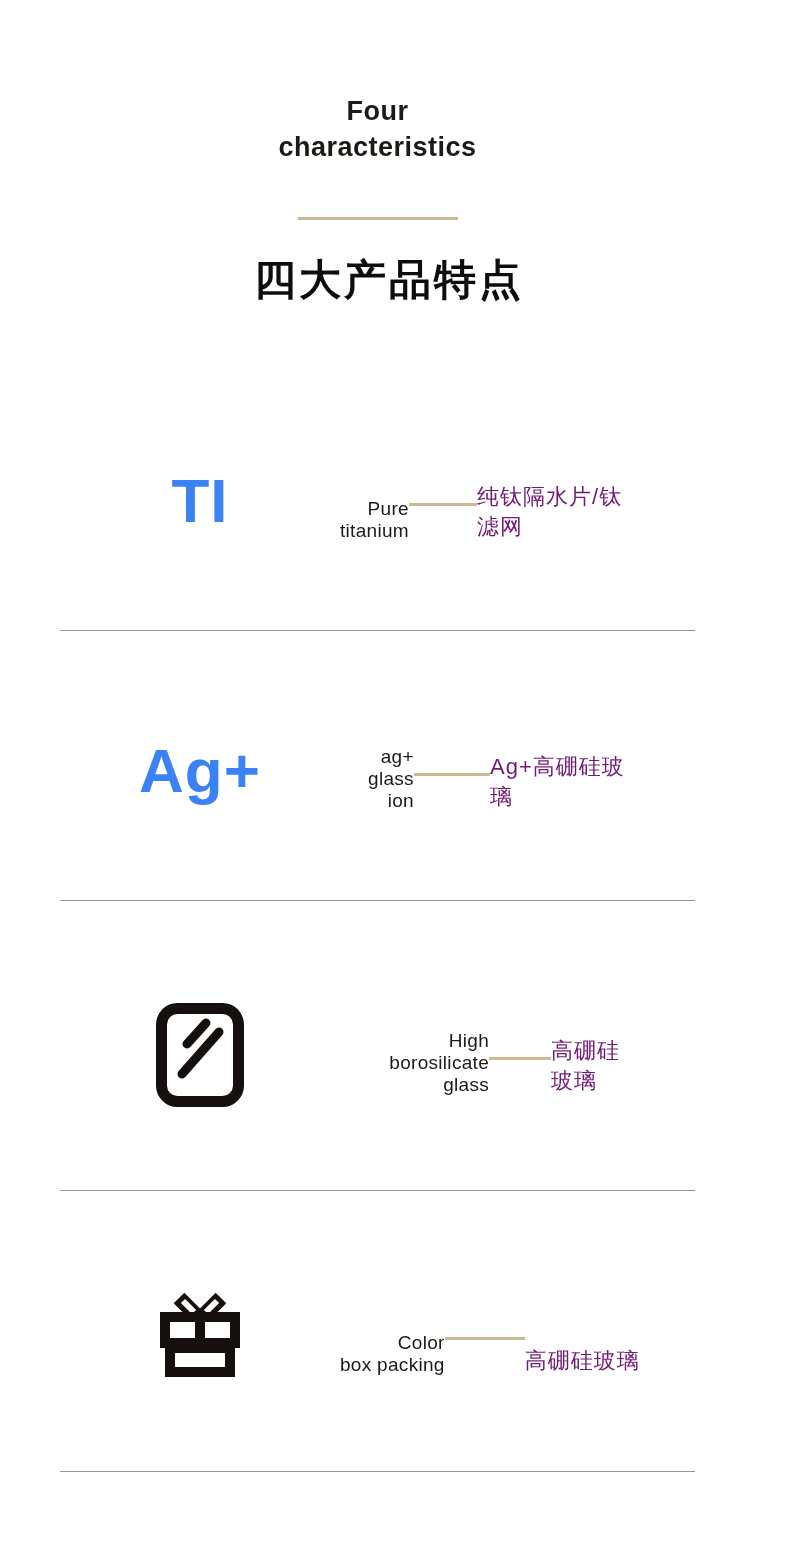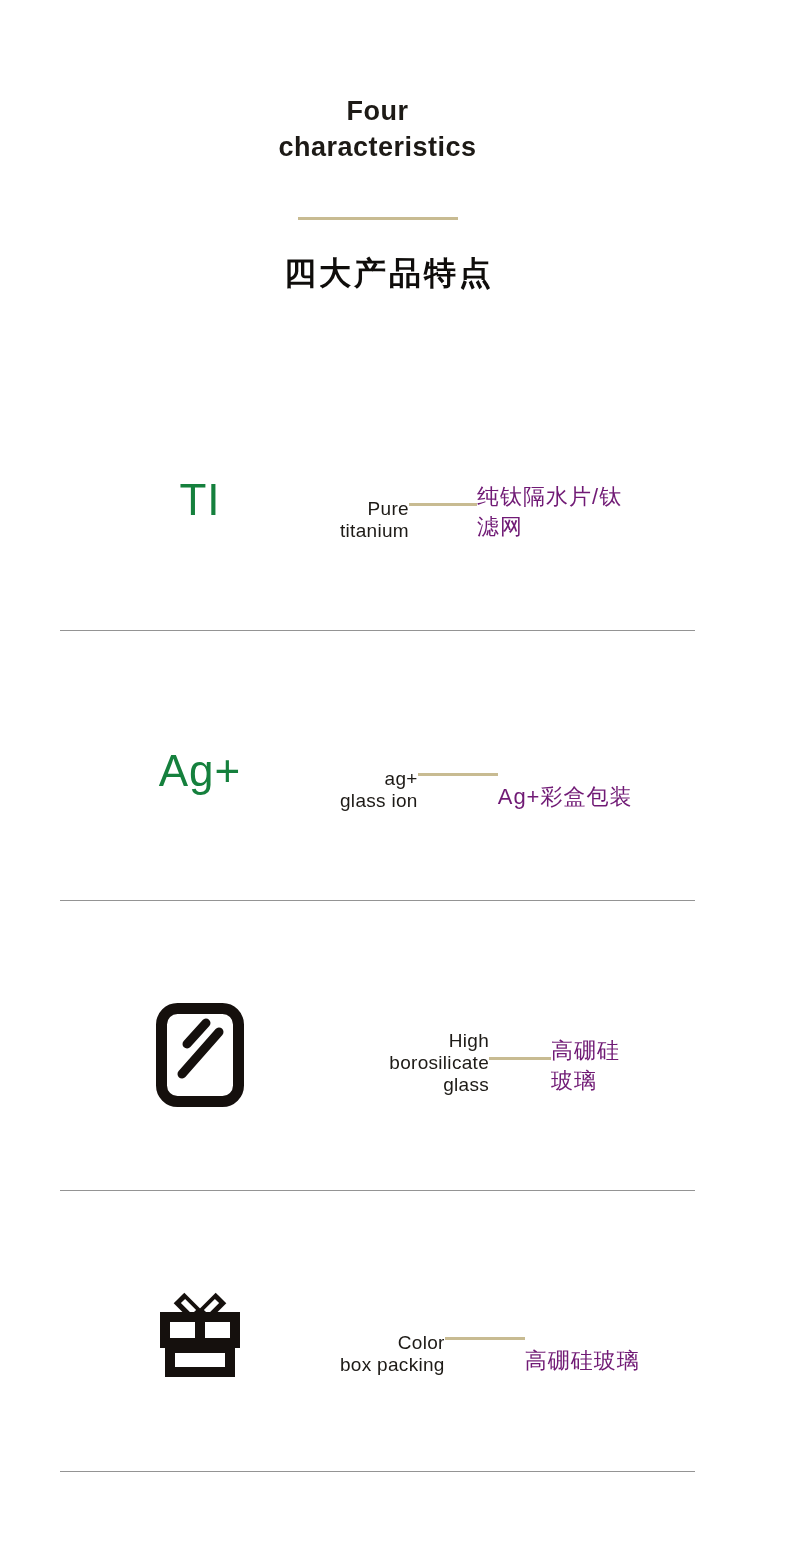--- a/index.html
+++ b/index.html
@@ -22,7 +22,7 @@
   .header-divider { width: 160px; height: 3px; margin: 52px auto 0; background: #c8bb92; }
   .title-zh {
     margin-top: 32px;
-    font-size: 32px; font-weight: 700; letter-spacing: 3px;
+    font-size: 42px; font-weight: 700; letter-spacing: 3px;
     color: #0f0d0b;
     padding-left: 23px;
   }

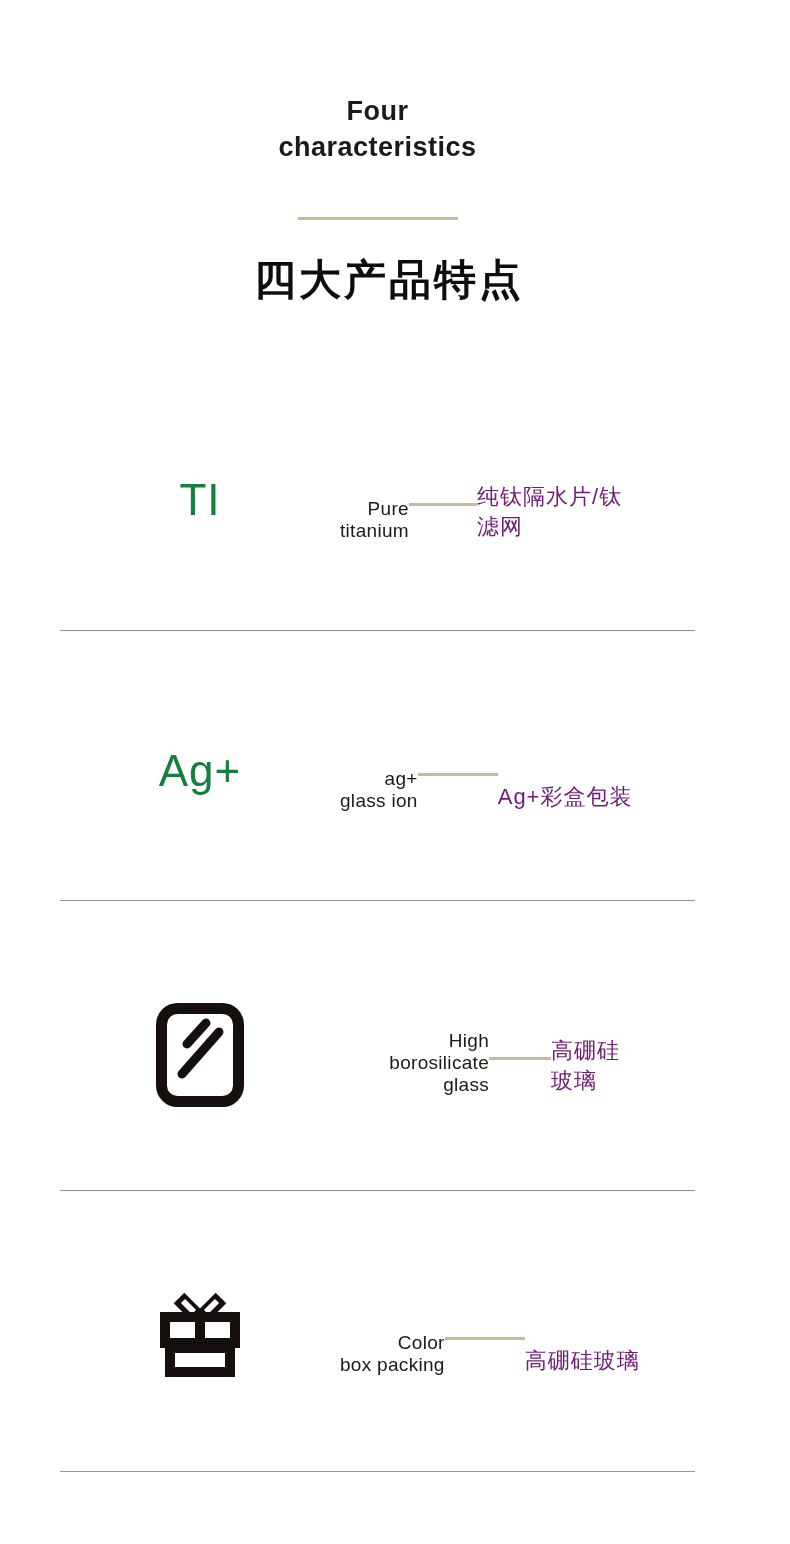--- a/index.html
+++ b/index.html
@@ -44,8 +44,8 @@
     display: flex; justify-content: center; align-items: center;
   }
   .badge-text {
-    font-size: 44px; font-weight: 400; letter-spacing: 1px;
-    color: #15803d;
+    font-size: 62px; font-weight: 700; letter-spacing: 1px;
+    color: #3b82f6;
   }
   .badge-icon svg { display: block; }
 

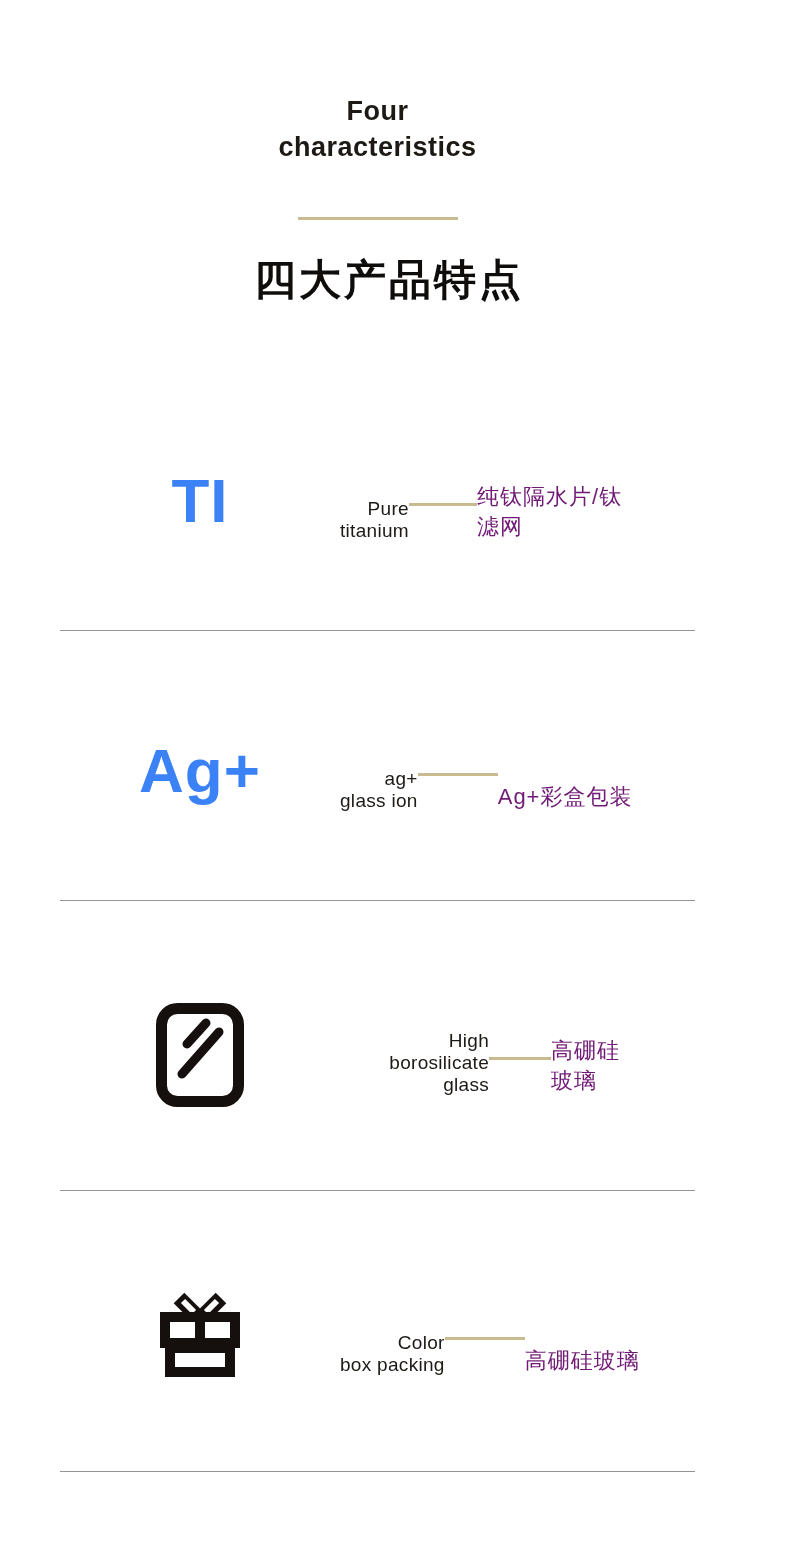--- a/index.html
+++ b/index.html
@@ -104,7 +104,7 @@
           <div>glass ion</div>
         </div>
         <div class="info-divider"></div>
-        <div class="info-zh">Ag+彩盒包装</div>
+        <div class="info-zh">Ag+高硼硅玻璃</div>
       </div>
     </div>
 

